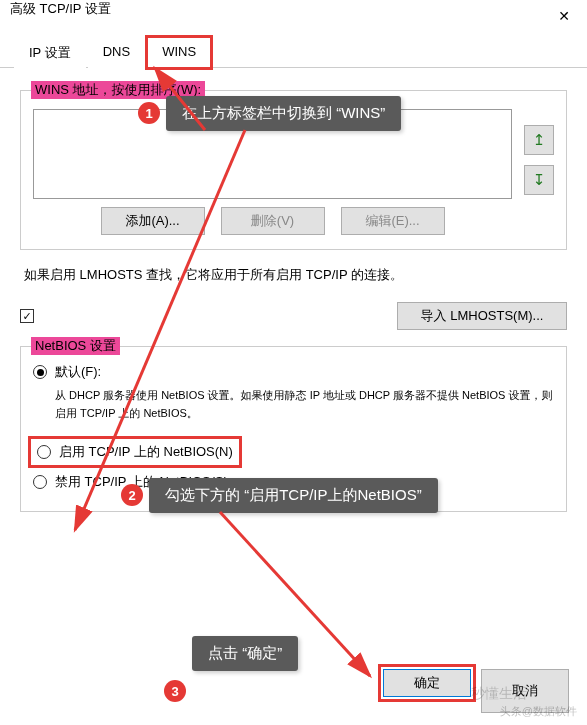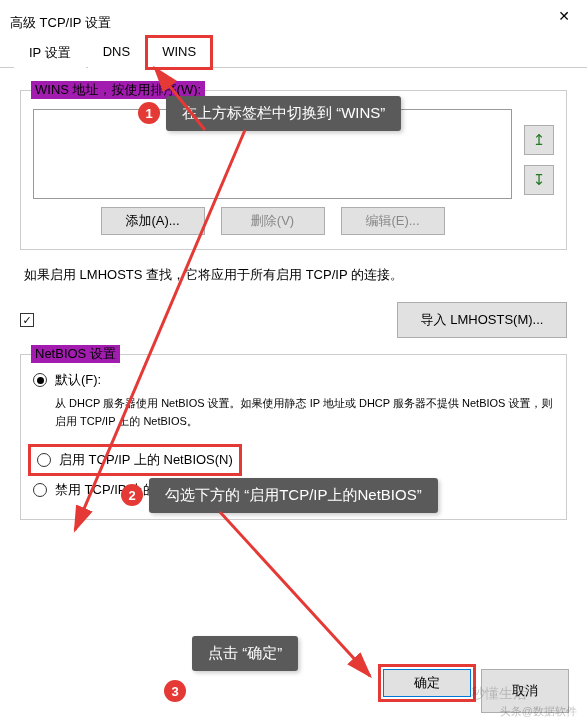--- a/index.html
+++ b/index.html
@@ -4,7 +4,7 @@
 <style>
   * { box-sizing: border-box; font-family: "Microsoft YaHei", "Segoe UI", sans-serif; }
   body { margin: 0; background: #fff; width: 587px; height: 725px; position: relative; overflow: hidden; font-size: 13px; color: #000; }
-  .titlebar { display: flex; align-items: flex-end; justify-content: space-between; height: 32px; padding: 0 0 0 10px; }
+  .titlebar { display: flex; align-items: flex-start; justify-content: space-between; height: 32px; padding: 0 0 0 10px; }
   .titlebar .title { font-size: 13px; }
   .close-btn { width: 46px; height: 32px; display: flex; align-items: center; justify-content: center; font-size: 14px; }
   .tabs { display: flex; padding: 4px 18px 0 14px; border-bottom: 1px solid #ccc; position: relative; }

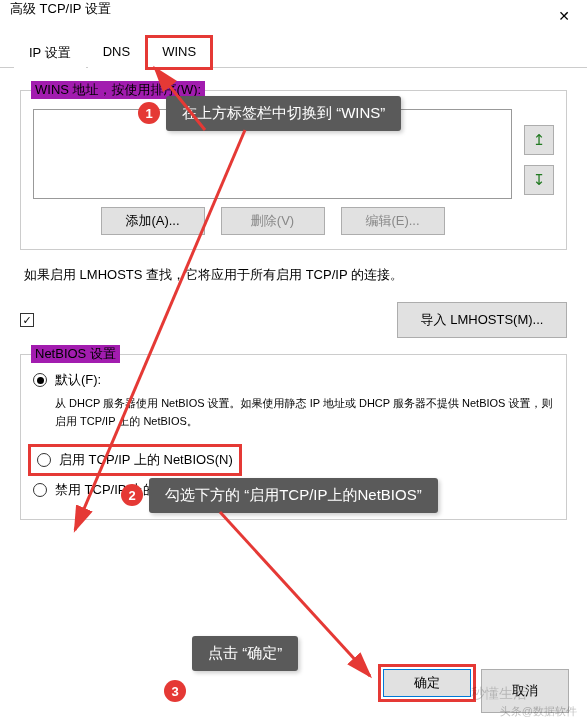--- a/index.html
+++ b/index.html
@@ -13,7 +13,7 @@
   .tab.hl { outline: 3px solid #e53935; outline-offset: -1px; }
   .content { padding: 14px 20px 10px 20px; }
   .group { border: 1px solid #ccc; padding: 10px 12px 14px 12px; margin-top: 8px; position: relative; }
-  .group-label { position: absolute; top: -10px; left: 10px; background: #a21caf; padding: 0 4px; }
+  .group-label { position: absolute; top: -10px; left: 10px; background: #ec4899; padding: 0 4px; }
   .listbox { border: 1px solid #999; height: 90px; margin: 8px 0 8px 0; background: #fff; }
   .side-btns { position: absolute; right: 12px; top: 34px; display: flex; flex-direction: column; gap: 10px; }
   .side-btn { width: 30px; height: 30px; border: 1px solid #adadad; background: #e1e1e1; display: flex; align-items: center; justify-content: center; color: #227a22; font-size: 15px; font-family: "Segoe UI Symbol"; }

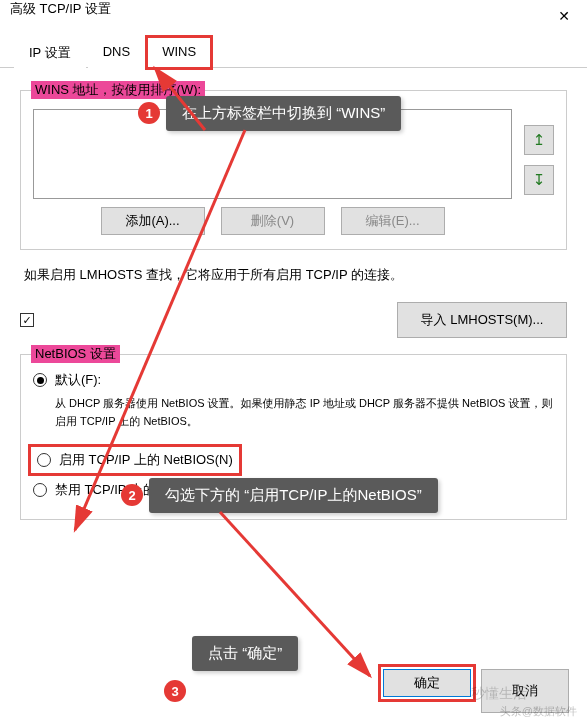--- a/index.html
+++ b/index.html
@@ -24,7 +24,7 @@
   .row-flex { display: flex; align-items: center; gap: 12px; }
   .checkbox { display: flex; align-items: center; gap: 6px; }
   .checkbox .box { width: 14px; height: 14px; border: 1px solid #333; display: inline-flex; align-items: center; justify-content: center; font-size: 11px; color: #000; }
-  .import-btn { min-width: 170px; height: 36px; border: 1px solid #adadad; background: #e1e1e1; display: flex; align-items: center; justify-content: center; }
+  .import-btn { min-width: 170px; height: 28px; border: 1px solid #adadad; background: #e1e1e1; display: flex; align-items: center; justify-content: center; }
   .radio { display: flex; align-items: center; gap: 8px; margin: 6px 0; }
   .radio .circ { width: 14px; height: 14px; border: 1px solid #333; border-radius: 50%; display: inline-flex; align-items: center; justify-content: center; }
   .radio .circ.sel::after { content: ""; width: 7px; height: 7px; border-radius: 50%; background: #000; }

